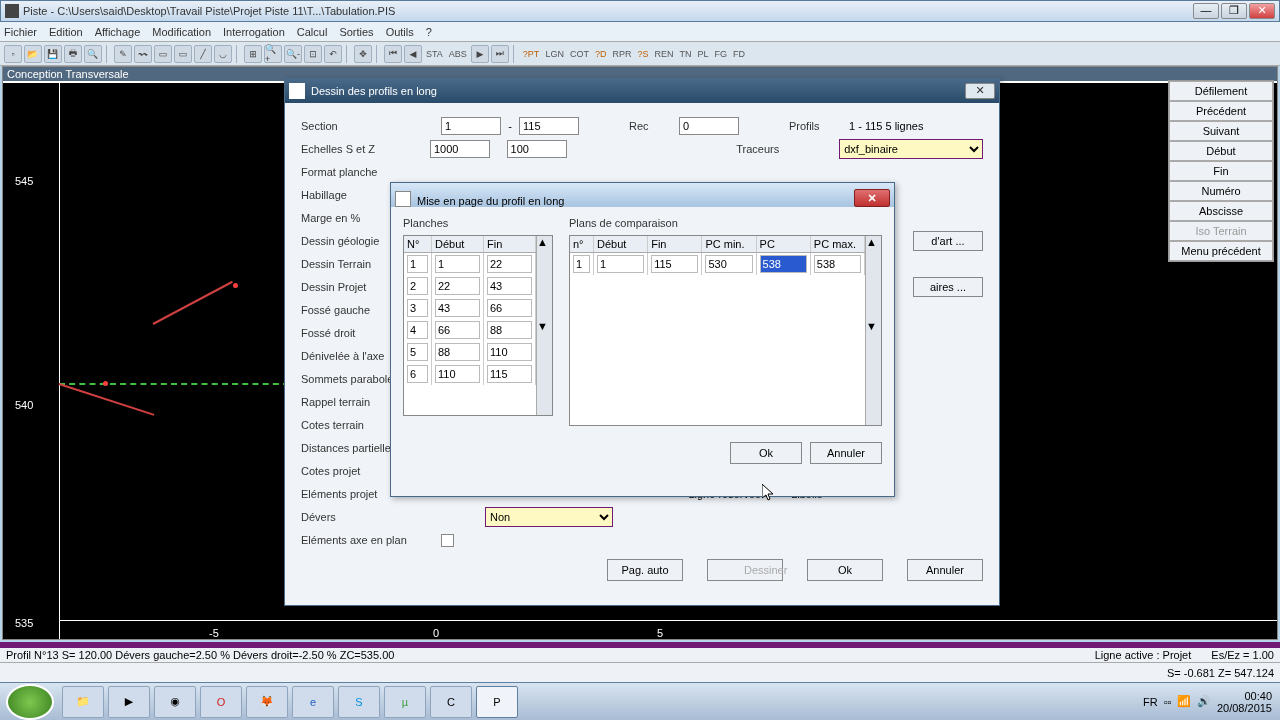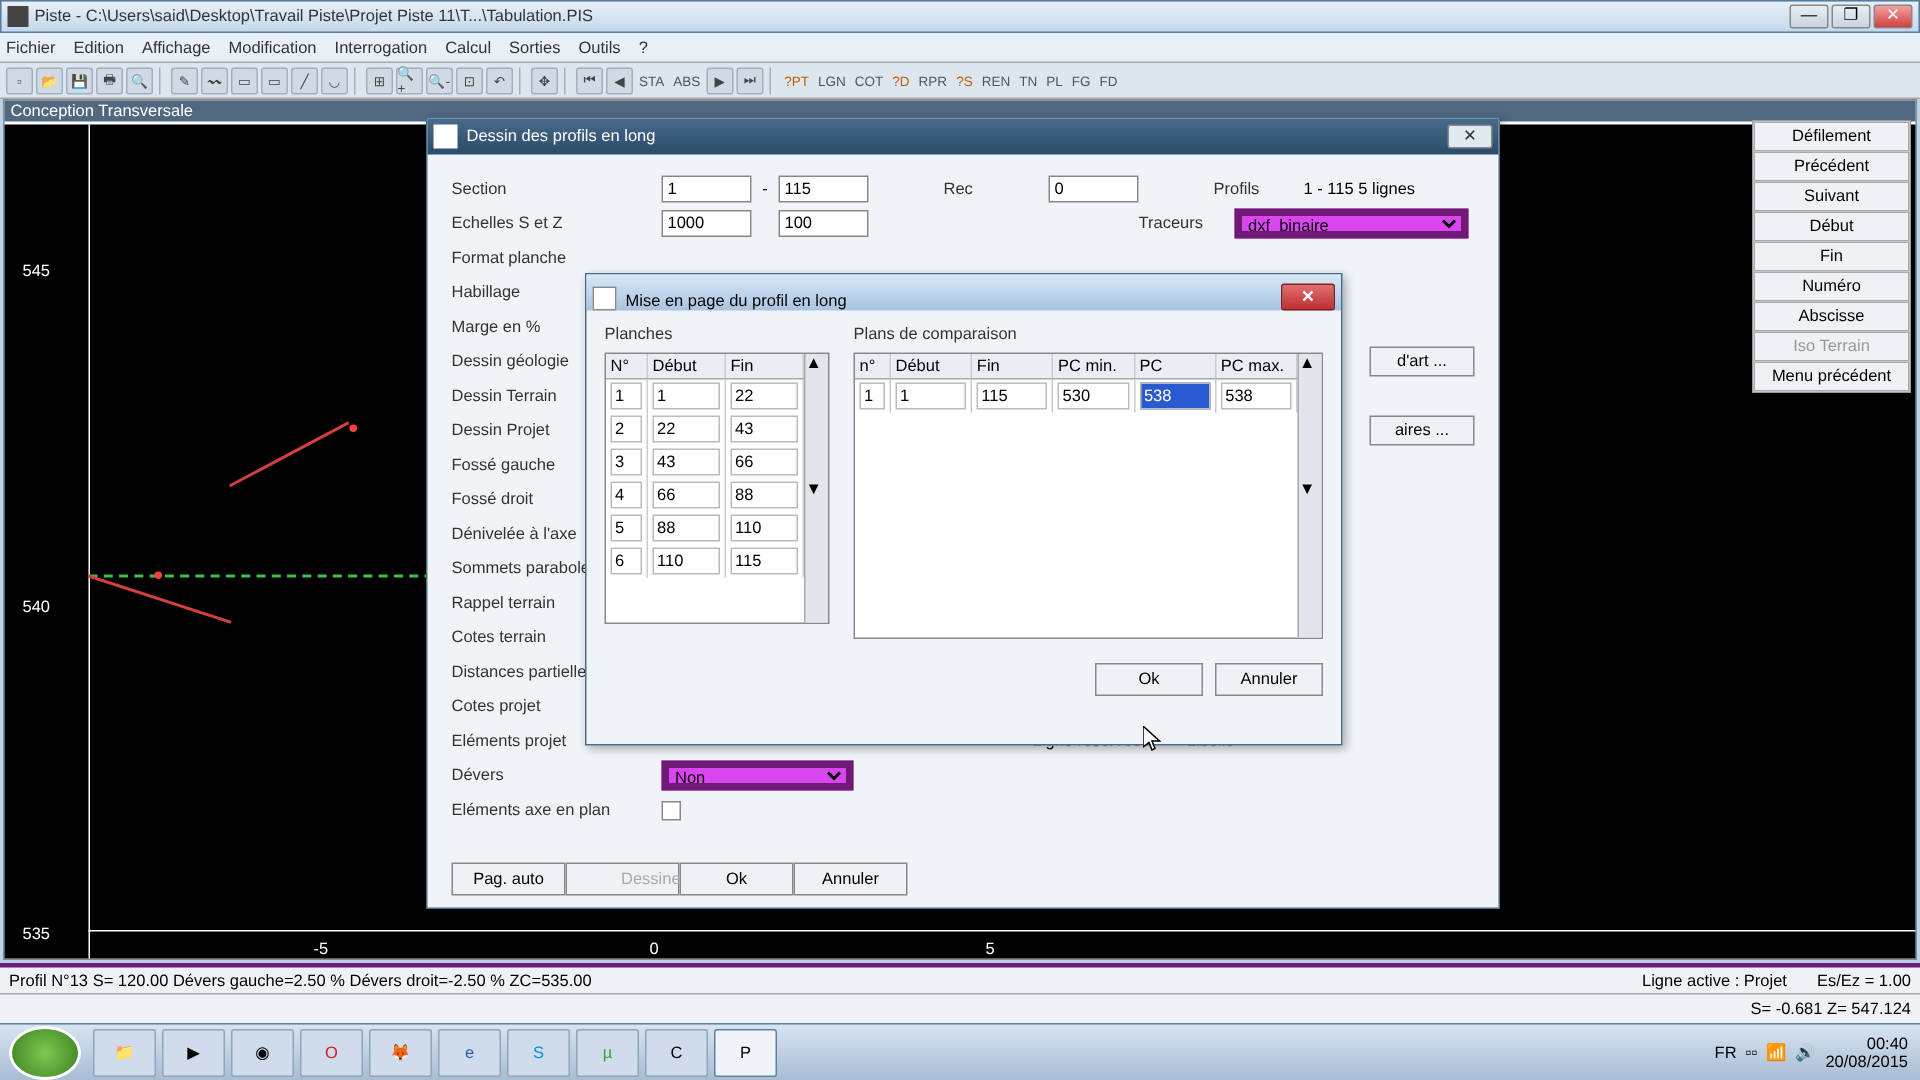--- a/index.html
+++ b/index.html
@@ -204,7 +204,7 @@
       <input type="text" value="1" style="">
       <div class="gap">-</div>
       <input type="text" value="115" style="">
-      <div class="lbl r2" style="width:70px">Rec</div>
+      <div class="lbl r2" style="width:50px">Rec</div>
       <input type="text" value="0" style="">
       <div class="lbl r2" style="width:60px">Profils</div>
       <div>1 - 115    5 lignes</div>

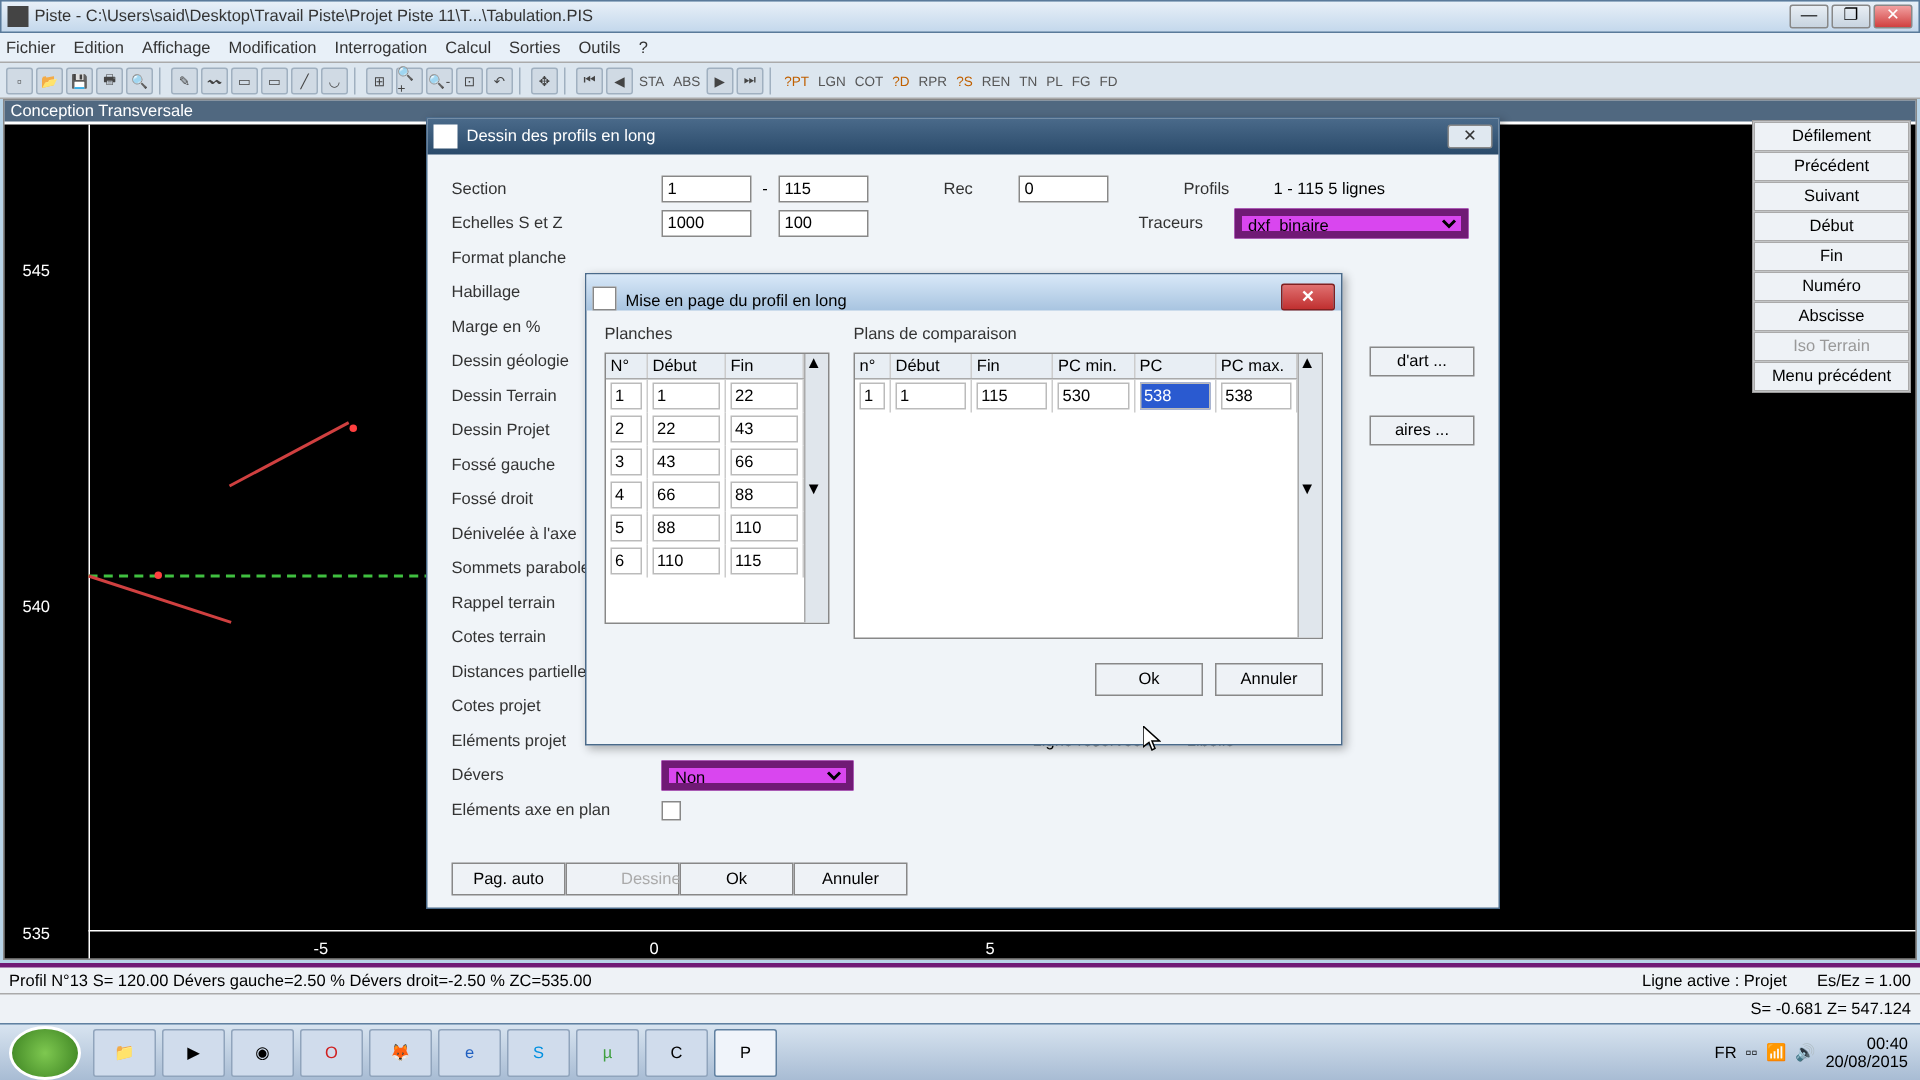--- a/index.html
+++ b/index.html
@@ -46,7 +46,7 @@
 .row input[type=text] { width: 60px; height: 18px; border: 1px solid #888; background: #fff; padding: 0 3px; font-size: 11px; }
 .row .gap { width: 18px; text-align: center; }
 .row .r2 { margin-left: 50px; }
-.row select { height: 20px; border: 5px solid #701a75; background: #d946ef; font-size: 11px; }
+.row select { height: 20px; border: 1px solid #701a75; background: #fef9c3; font-size: 11px; margin-left: 44px; }
 .row .cb { width: 13px; height: 13px; border: 1px solid #888; background: #fff; }
 .btnrow { display: flex; gap: 0; margin-top: 24px; }
 .btnrow button { width: 76px; height: 22px; background: #eef2f6; border: 1px solid #888; font-size: 11px; }

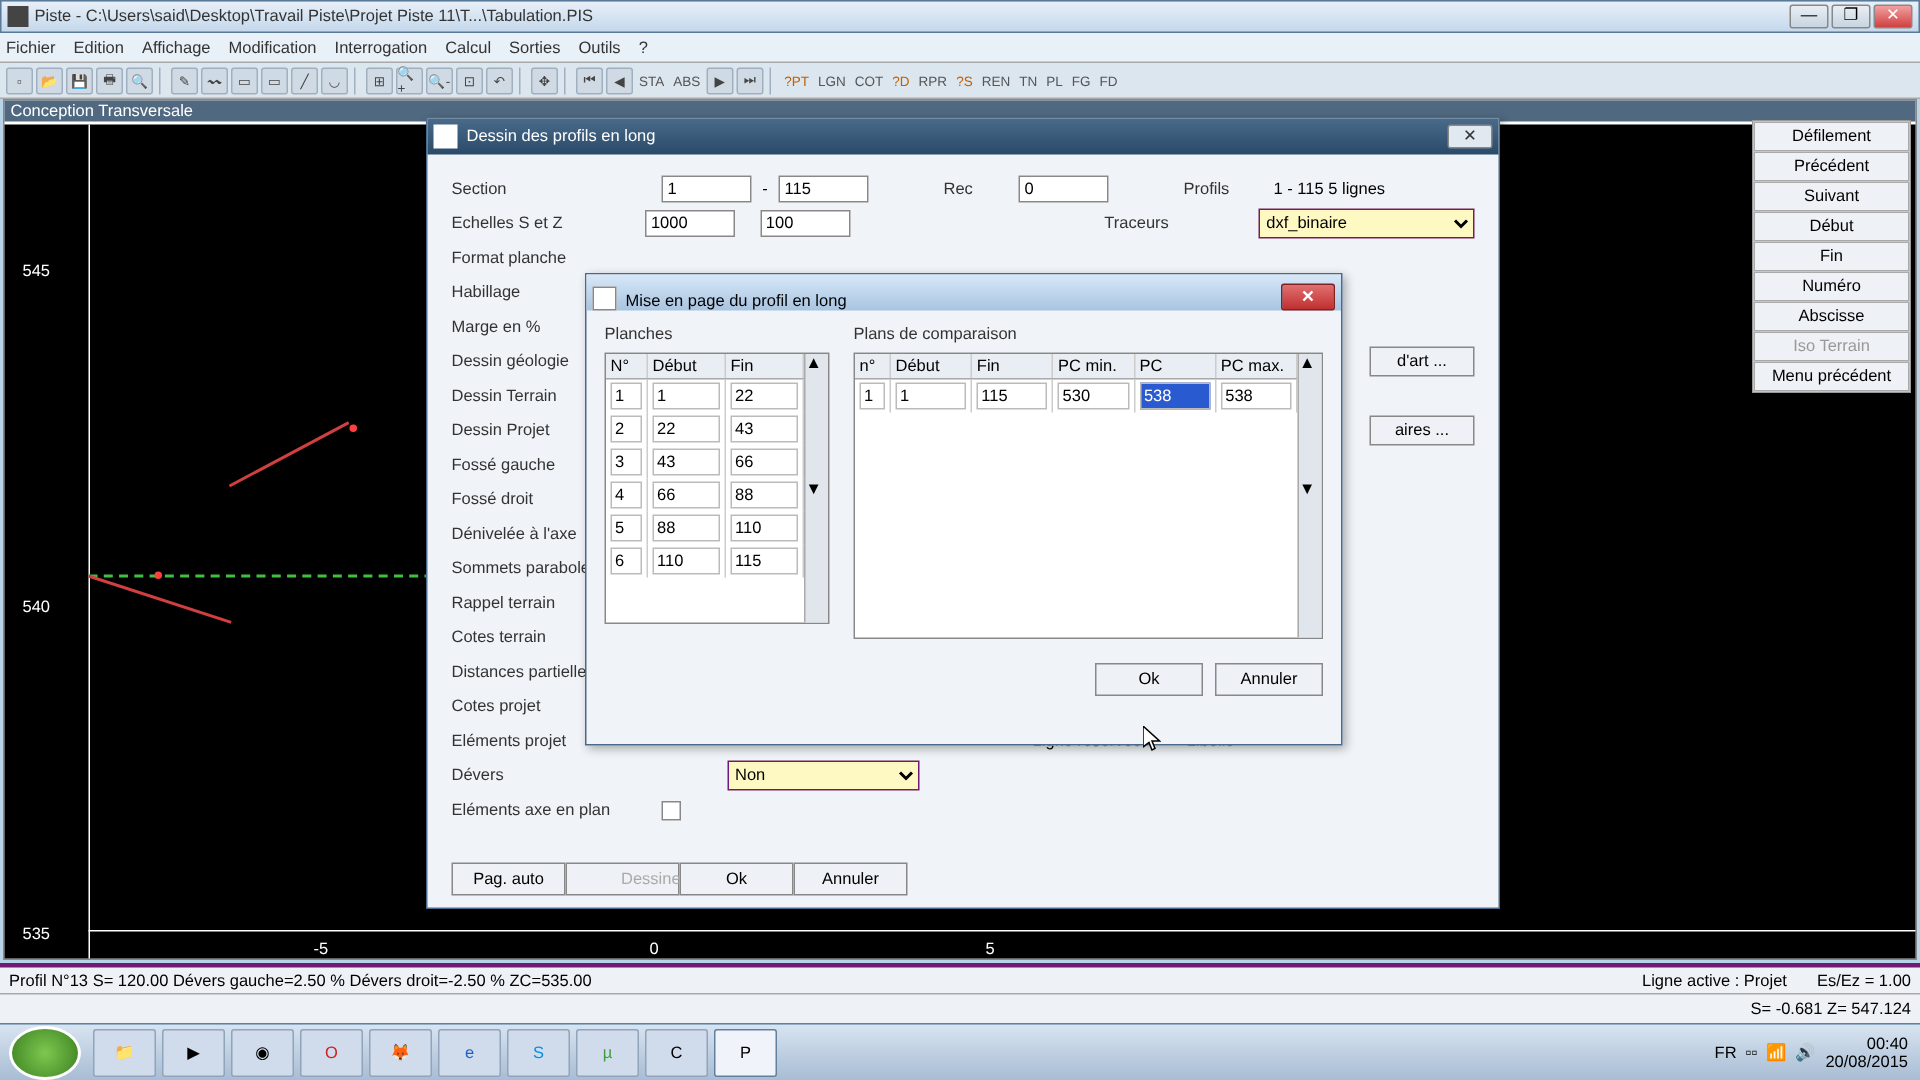--- a/index.html
+++ b/index.html
@@ -48,7 +48,7 @@
 .row .r2 { margin-left: 50px; }
 .row select { height: 20px; border: 1px solid #701a75; background: #fef9c3; font-size: 11px; margin-left: 44px; }
 .row .cb { width: 13px; height: 13px; border: 1px solid #888; background: #fff; }
-.btnrow { display: flex; gap: 0; margin-top: 24px; }
+.btnrow { display: flex; justify-content: flex-end; gap: 24px; margin-top: 8px; }
 .btnrow button { width: 76px; height: 22px; background: #eef2f6; border: 1px solid #888; font-size: 11px; }
 .btnrow button.disabled { color: #aaa; padding-left: 36px; }
 

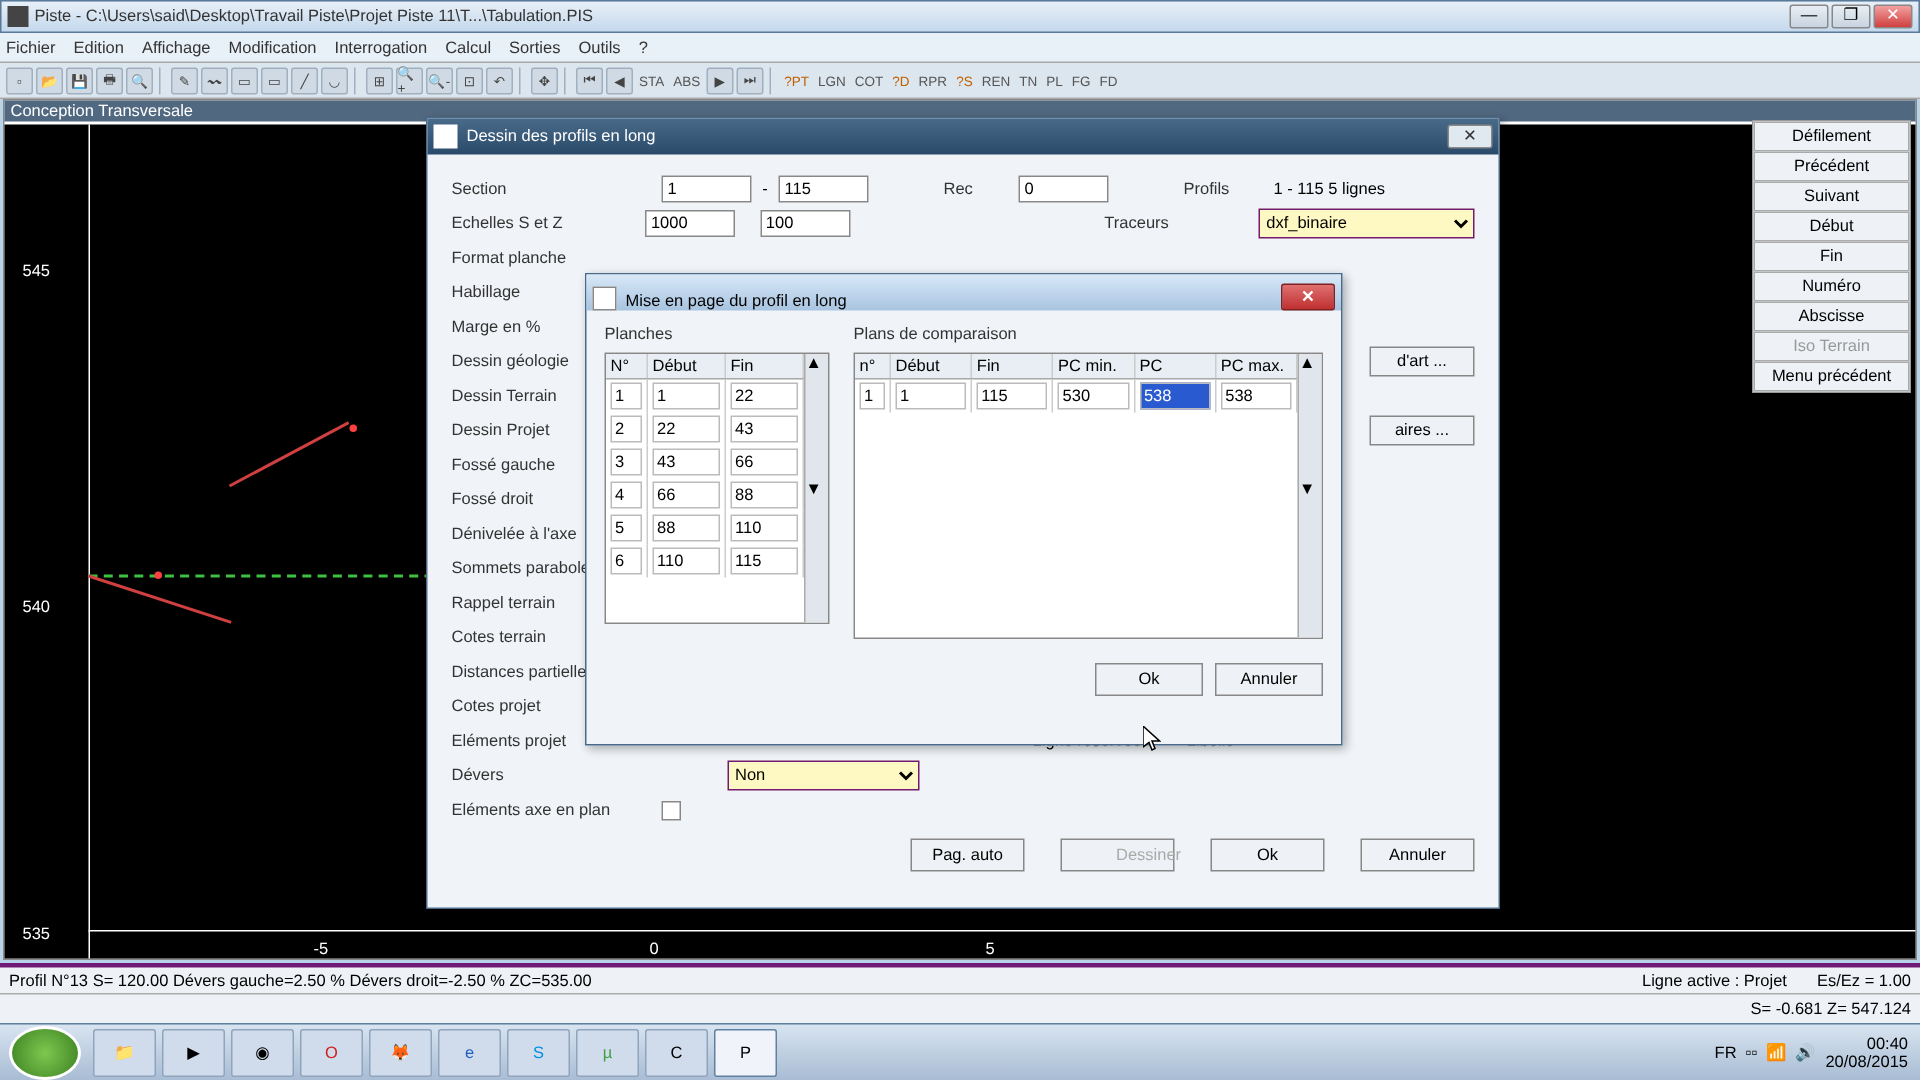--- a/index.html
+++ b/index.html
@@ -75,7 +75,7 @@
 .d2btns button { width: 72px; height: 22px; background: #eef2f6; border: 1px solid #888; font-size: 11px; }
 
 
-.status1 { position: absolute; bottom: 58px; left: 0; right: 0; height: 20px; background: #eef2f6; border-top: 3px solid #701a75; display: flex; align-items: center; padding: 0 6px; }
+.status1 { position: absolute; bottom: 58px; left: 0; right: 0; height: 20px; background: #eef2f6; border-top: 6px solid #701a75; display: flex; align-items: center; padding: 0 6px; }
 .status1 .r { margin-left: auto; display: flex; gap: 20px; }
 .status2 { position: absolute; bottom: 38px; left: 0; right: 0; height: 20px; background: #eef2f6; border-top: 1px solid #aaa; display: flex; align-items: center; justify-content: flex-end; padding: 0 6px; }
 

